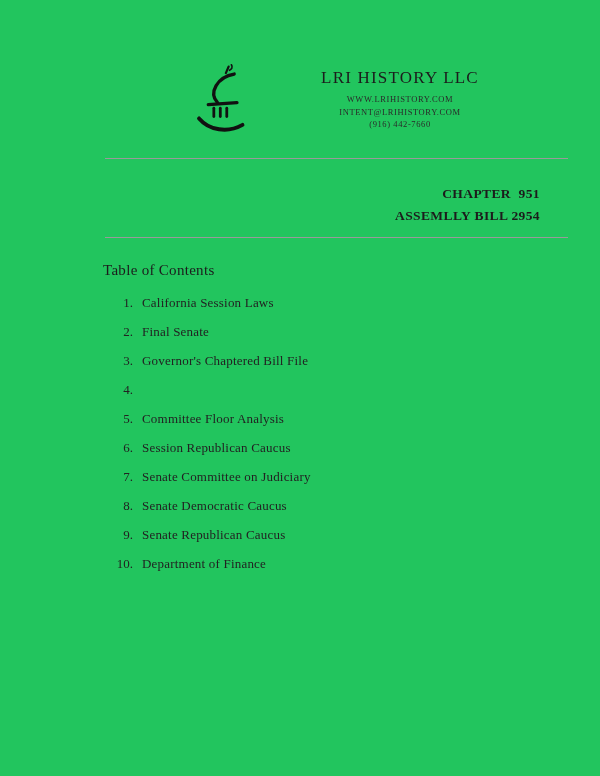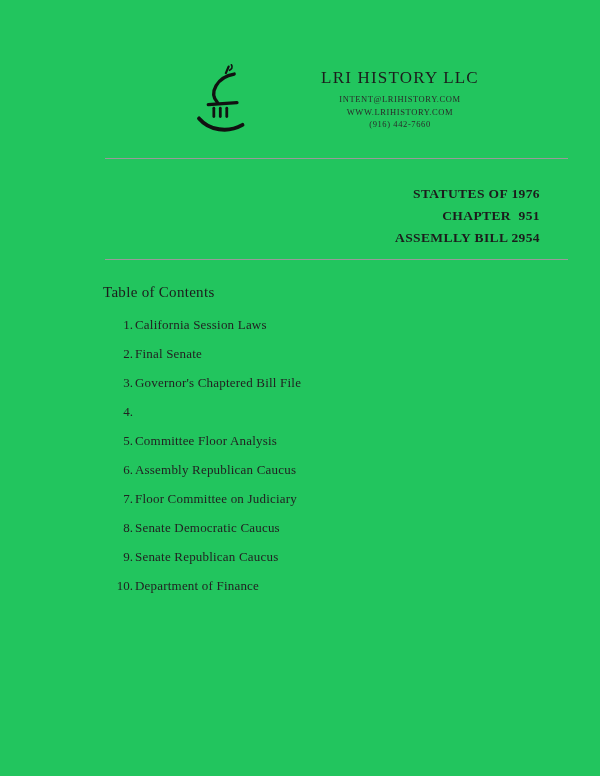--- a/index.html
+++ b/index.html
@@ -131,8 +131,8 @@
     </div>
     <div class="head-text">
       <div class="company">LRI HISTORY LLC</div>
+      <div class="contact-line">WWW.LRIHISTORY.COM</div>
       <div class="contact-line">INTENT@LRIHISTORY.COM</div>
-      <div class="contact-line">WWW.LRIHISTORY.COM</div>
       <div class="contact-line">(916) 442-7660</div>
     </div>
   </div>

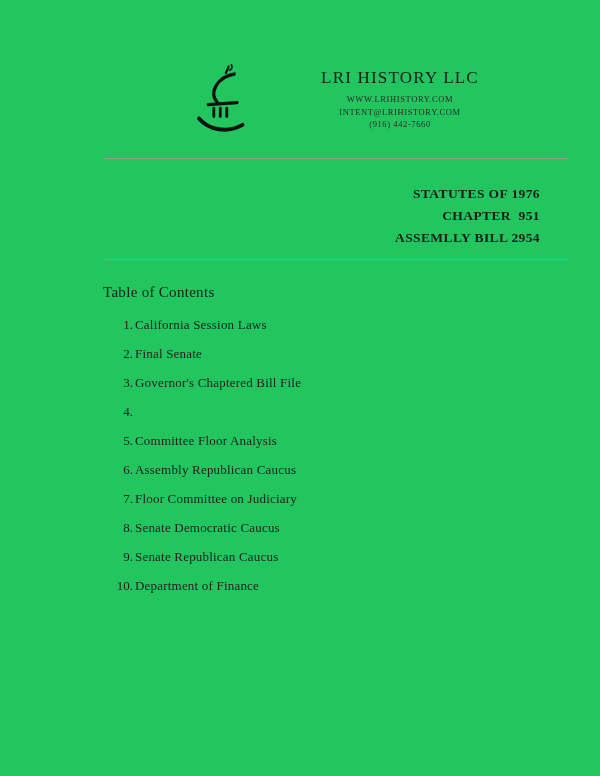--- a/index.html
+++ b/index.html
@@ -140,7 +140,6 @@
   <hr class="rule rule-top">
 
   <div class="statutes">
-    <div class="statutes-line">STATUTES OF 1976</div>
     <div class="statutes-line">CHAPTER  951</div>
     <div class="statutes-line">ASSEMLLY BILL 2954</div>
   </div>

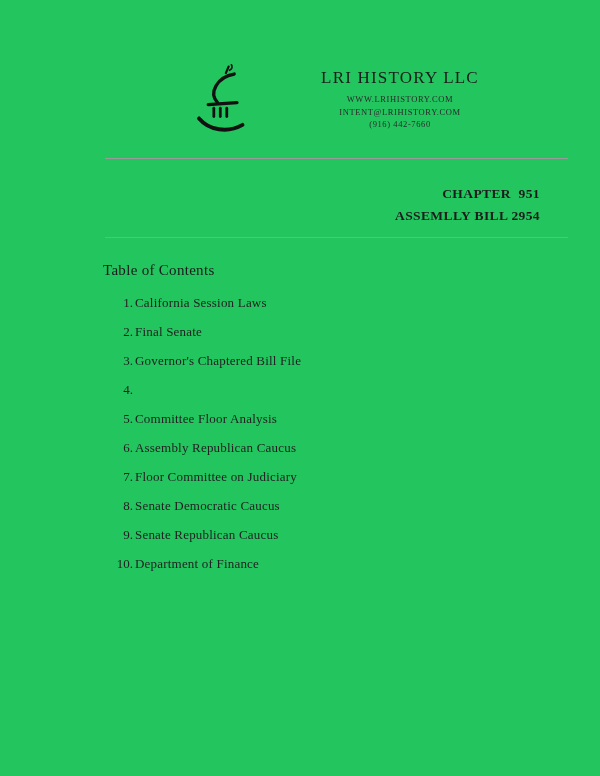--- a/index.html
+++ b/index.html
@@ -105,7 +105,7 @@
     flex: 0 0 auto;
   }
   .toc-label {
-    margin-left: 2px;
+    margin-left: 9px;
     letter-spacing: 0.2px;
   }
 </style>

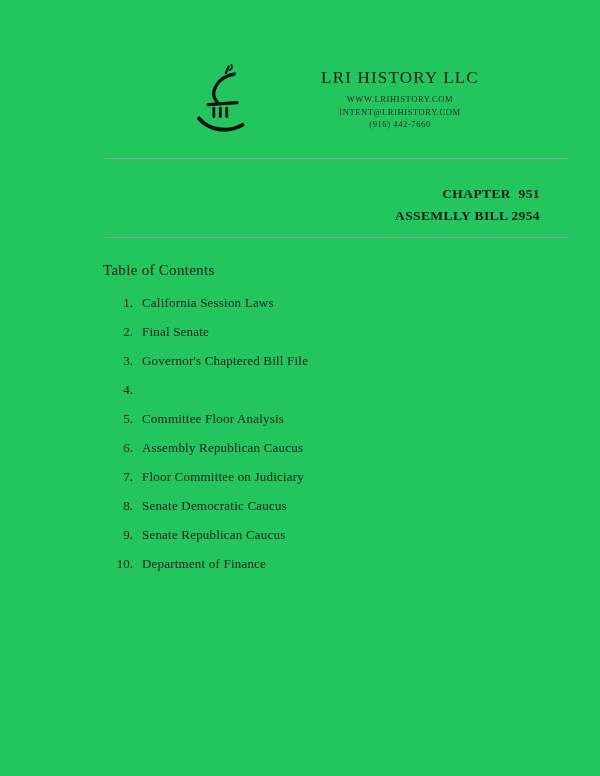--- a/index.html
+++ b/index.html
@@ -170,7 +170,7 @@
     </div>
     <div class="toc-row">
       <span class="toc-num">6.</span>
-      <span class="toc-label">Assembly Republican Caucus</span>
+      <span class="toc-label">Session Republican Caucus</span>
     </div>
     <div class="toc-row">
       <span class="toc-num">7.</span>

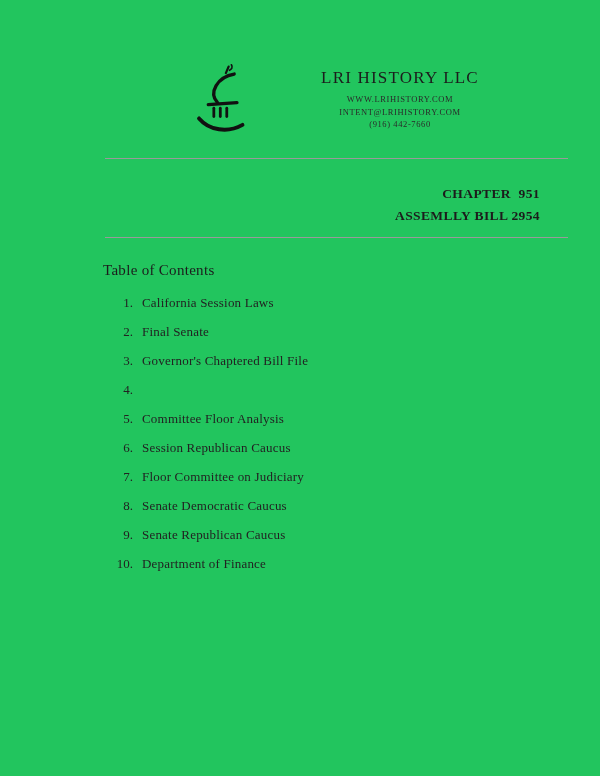--- a/index.html
+++ b/index.html
@@ -174,7 +174,7 @@
     </div>
     <div class="toc-row">
       <span class="toc-num">7.</span>
-      <span class="toc-label">Floor Committee on Judiciary</span>
+      <span class="toc-label">Senate Committee on Judiciary</span>
     </div>
     <div class="toc-row">
       <span class="toc-num">8.</span>

